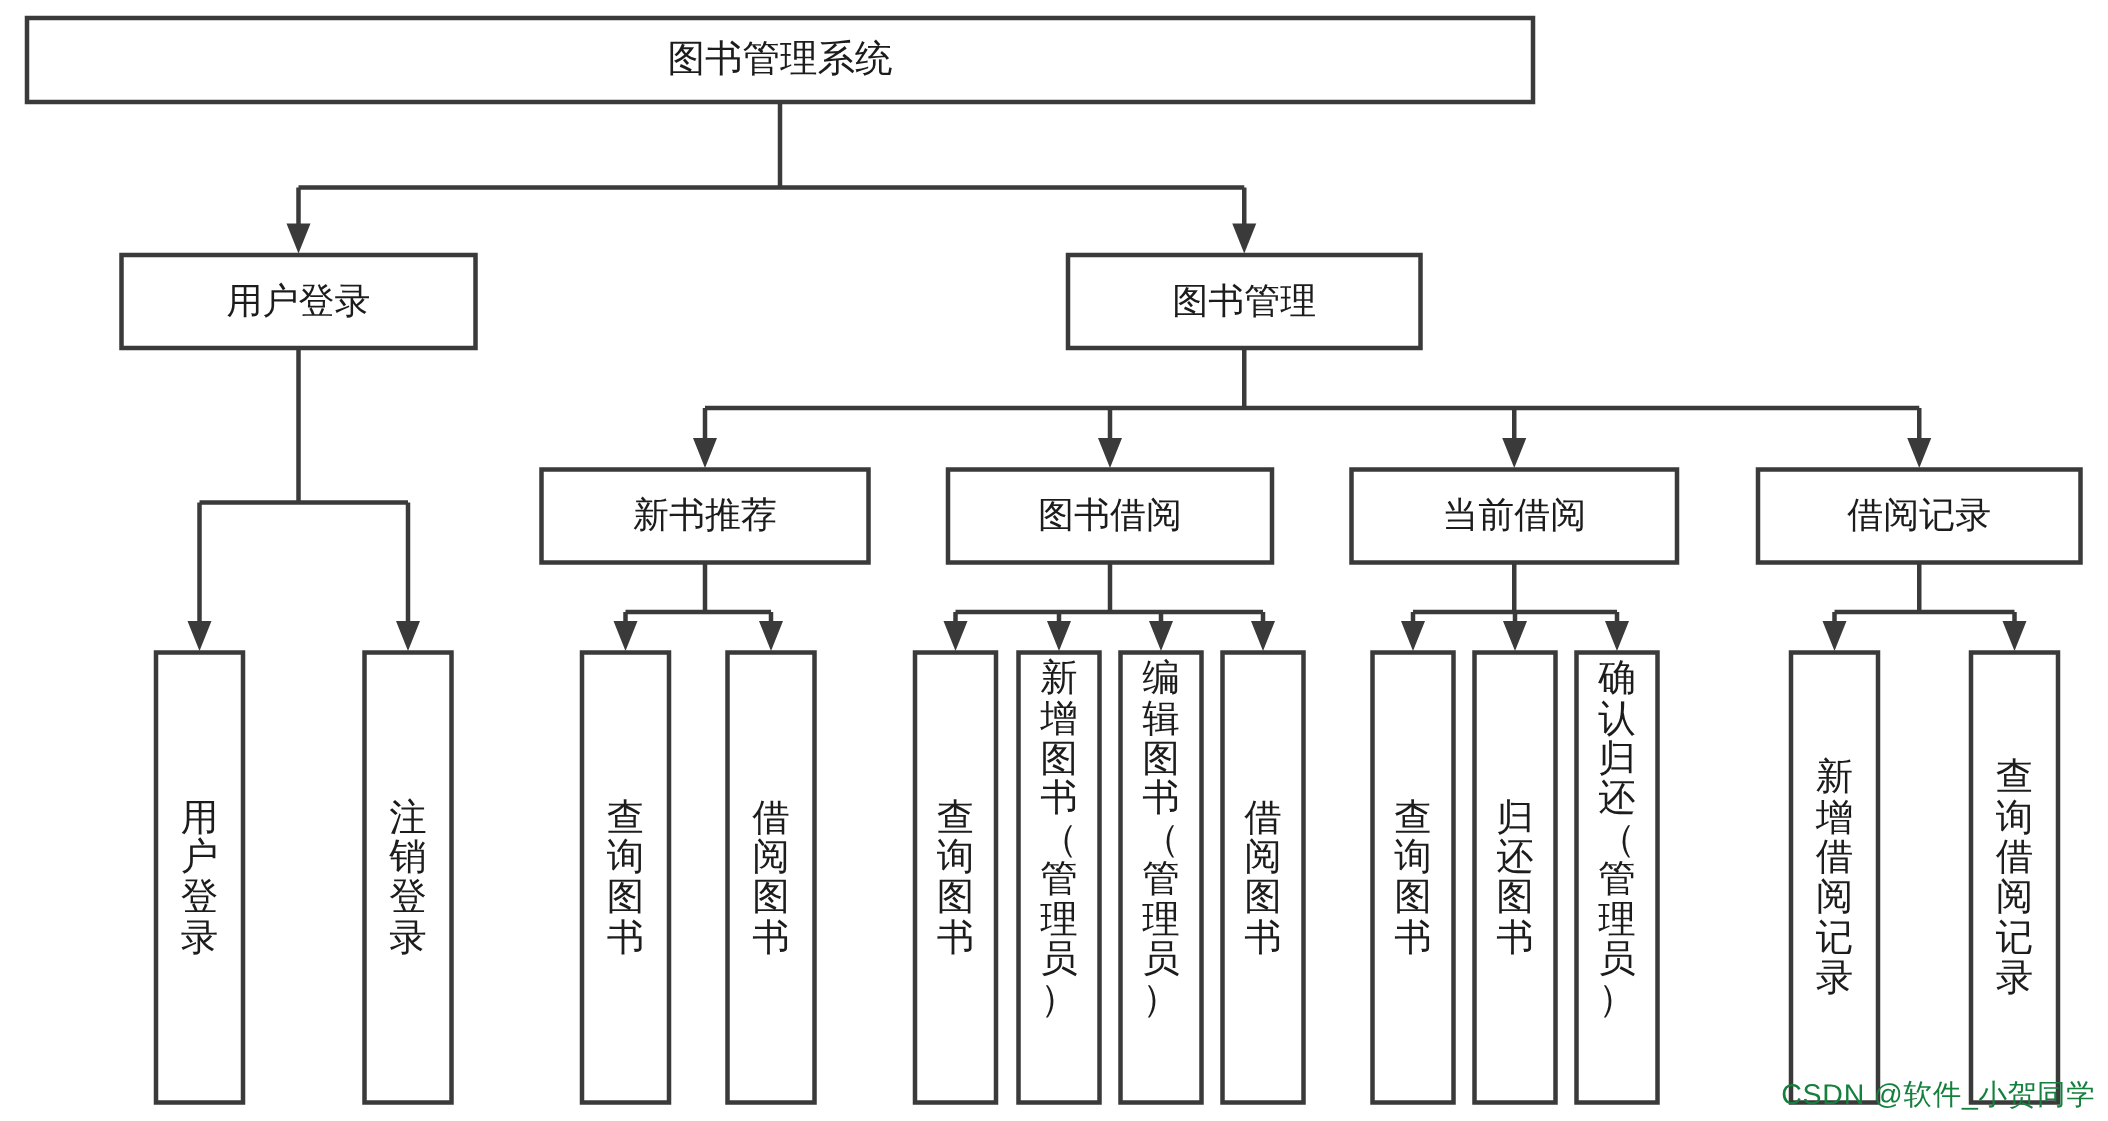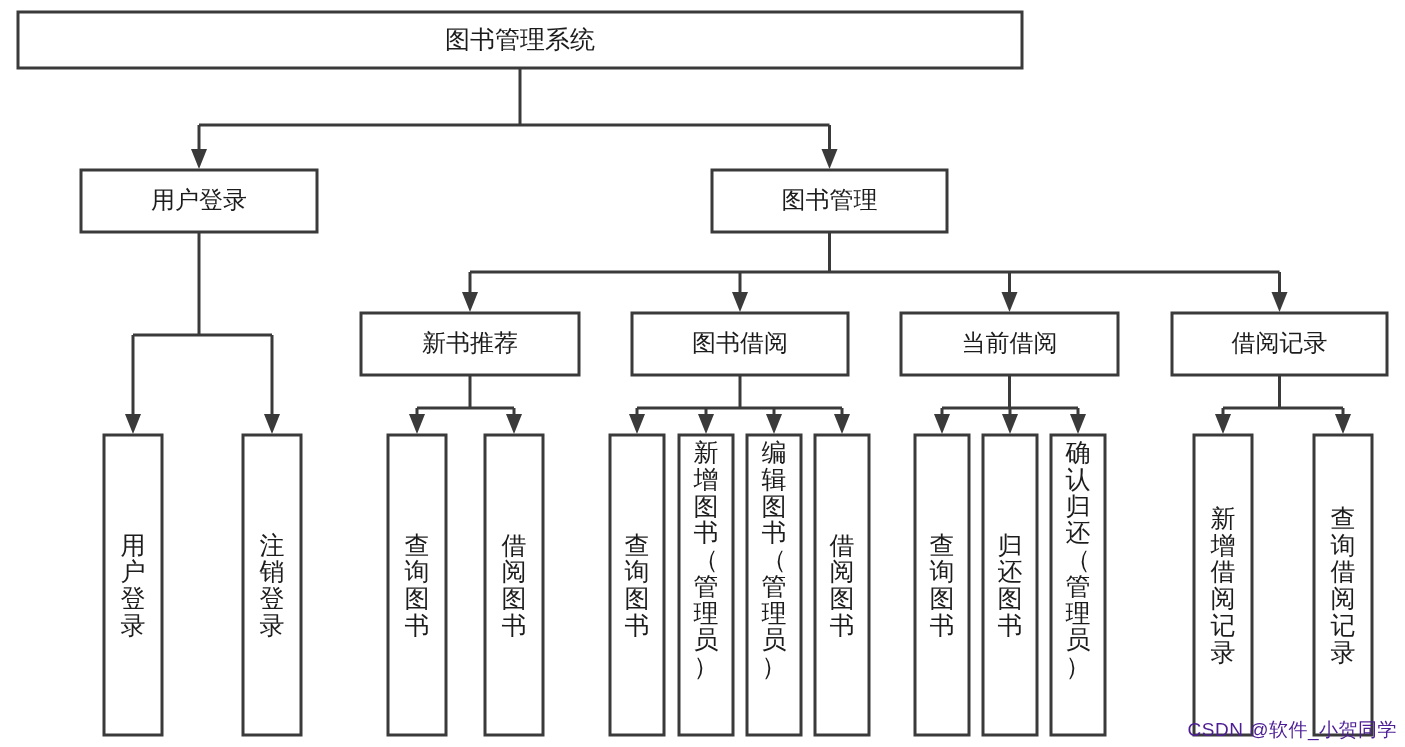--- a/index.html
+++ b/index.html
@@ -28,7 +28,7 @@
   .leaf-label-wrap.top-align{justify-content:flex-start;padding-top:4px;}
   .leaf-char{display:block;text-align:center;}
   .watermark{
-    position:absolute;right:8px;bottom:4px;color:#4c1d95;font-size:19px;
+    position:absolute;right:8px;bottom:4px;color:#15803d;font-size:19px;
     letter-spacing:.5px;font-family:"Liberation Sans","DejaVu Sans",sans-serif;
     white-space:nowrap;
   }

